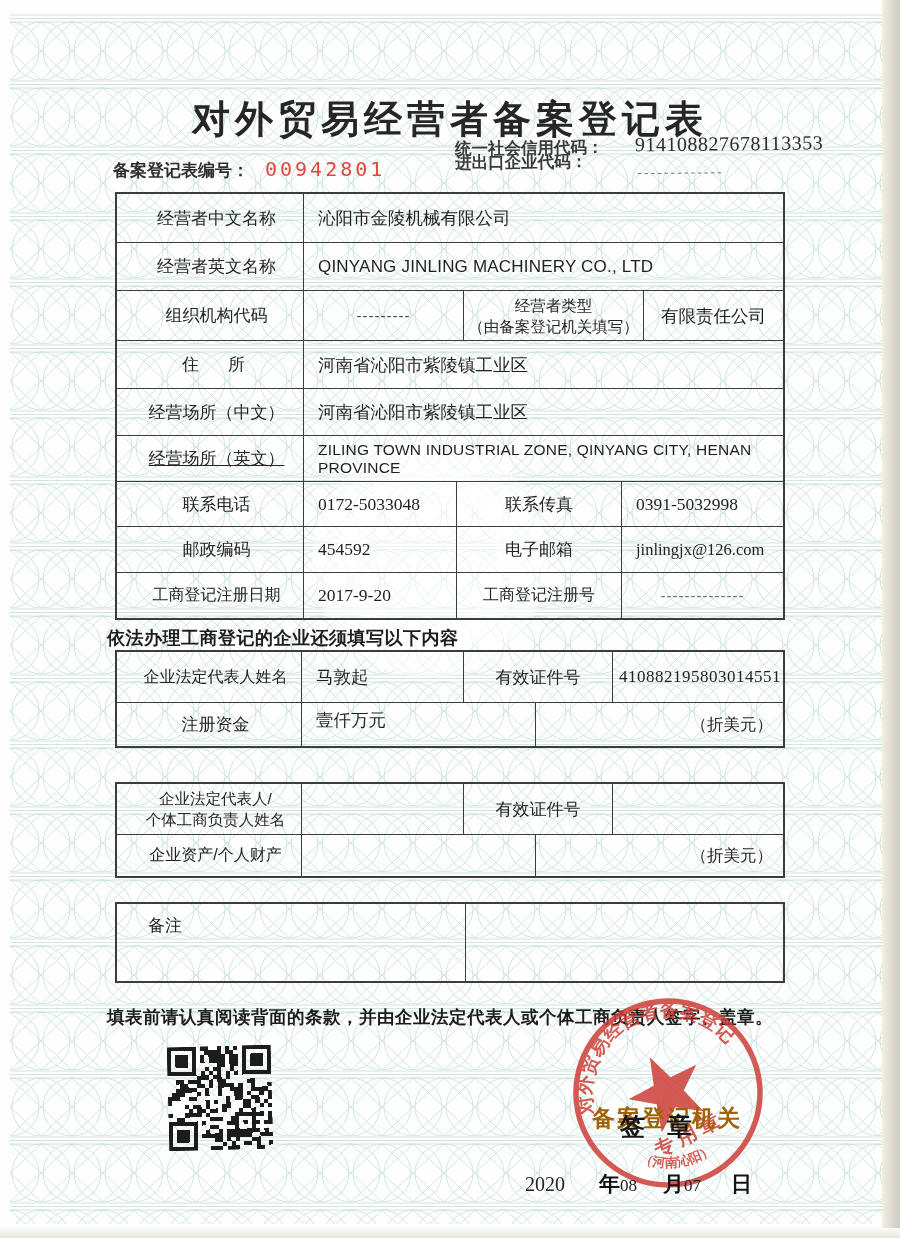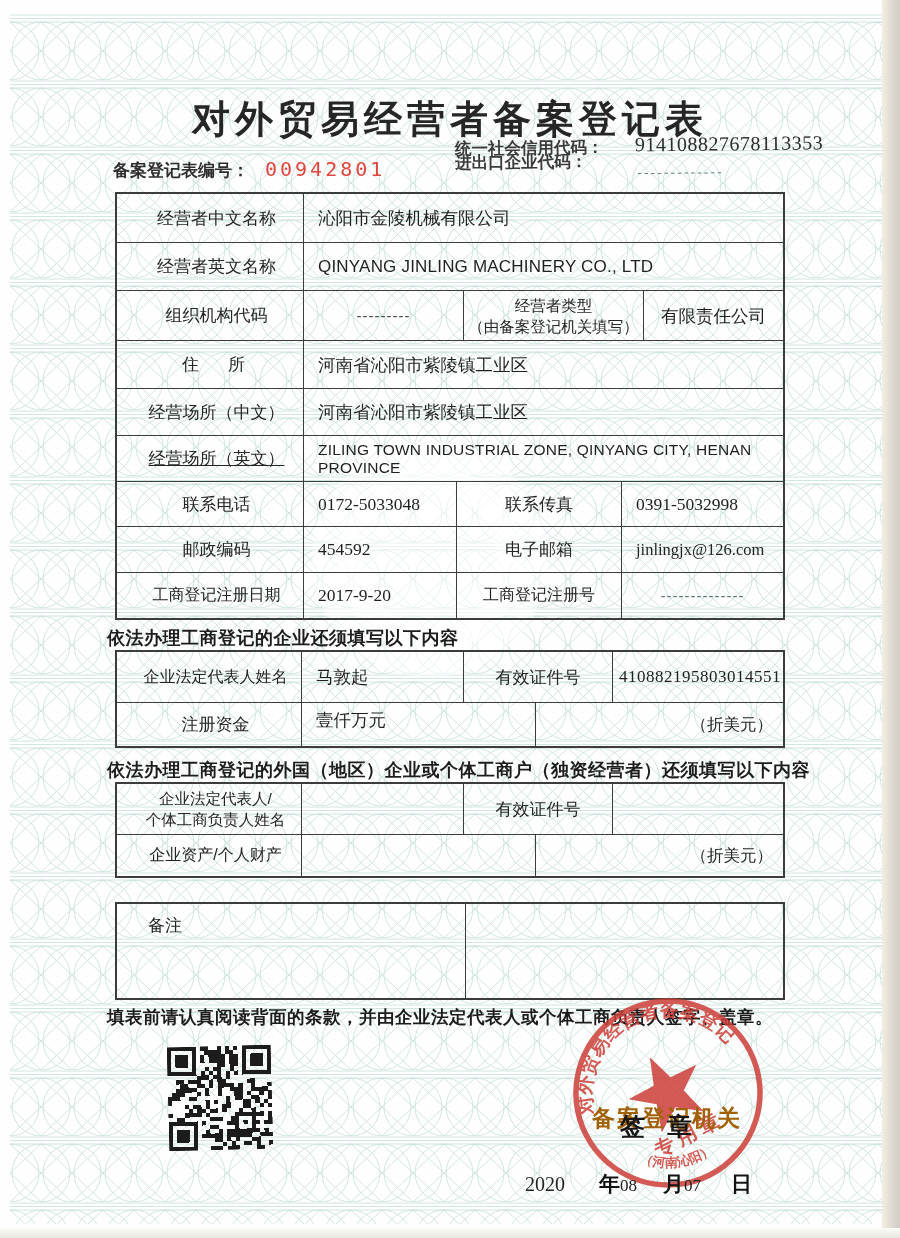--- a/index.html
+++ b/index.html
@@ -161,7 +161,6 @@
     </div>
   </div>
 
-  <div class="abs sec-head" style="top:758px;width:720px;">依法办理工商登记的外国（地区）企业或个体工商户（独资经营者）还须填写以下内容</div>
   <div class="tbl" style="top:782px;">
     <div class="trow" style="height:50px;">
       <div class="cell cl two-line" style="width:171px;font-size:15.5px;">

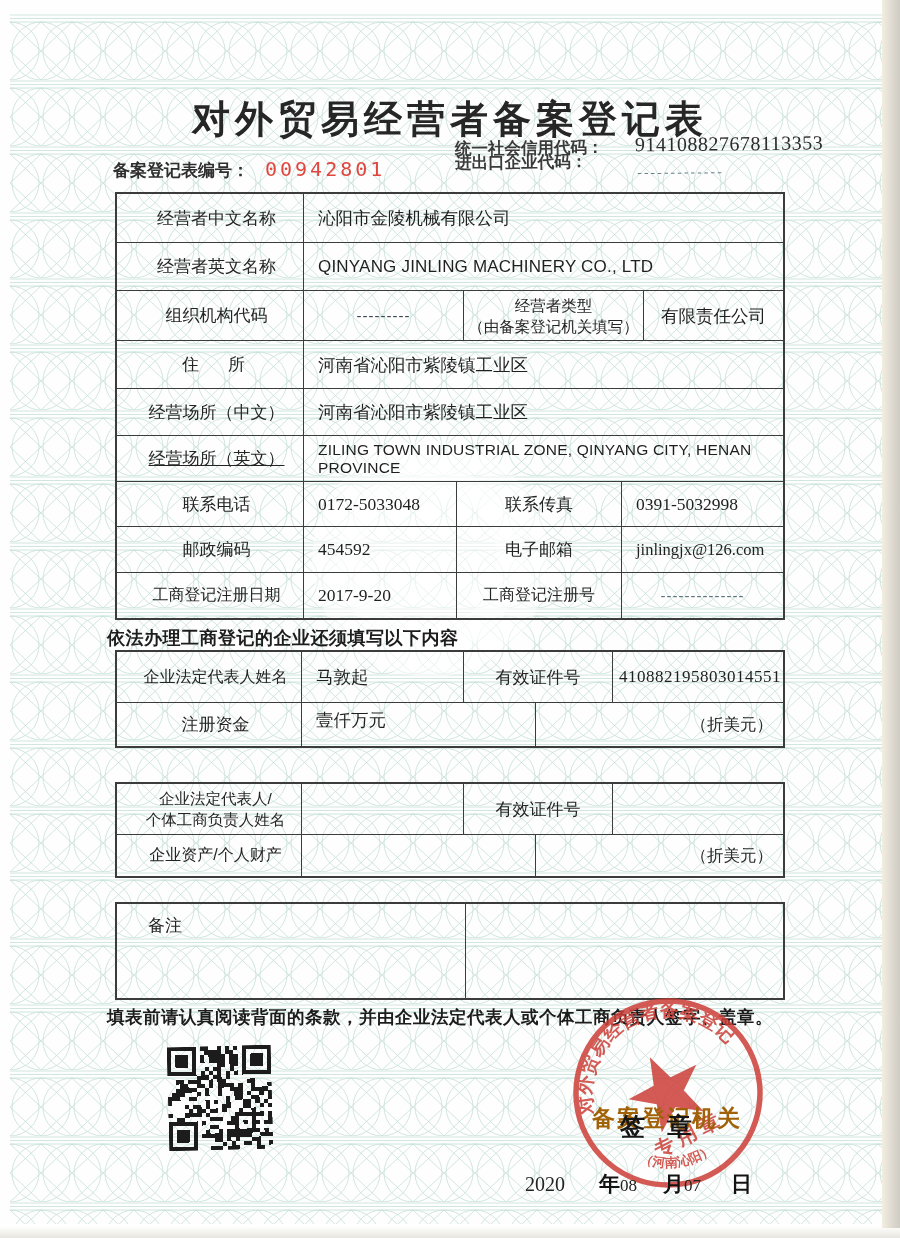--- a/index.html
+++ b/index.html
@@ -179,7 +179,7 @@
   </div>
 
   <div class="tbl" style="top:902px;">
-    <div class="trow" style="height:94px;">
+    <div class="trow" style="height:77px;">
       <div class="cell remark-label" style="width:335px;">备注</div>
       <div class="cell" style="flex:1;"></div>
     </div>

